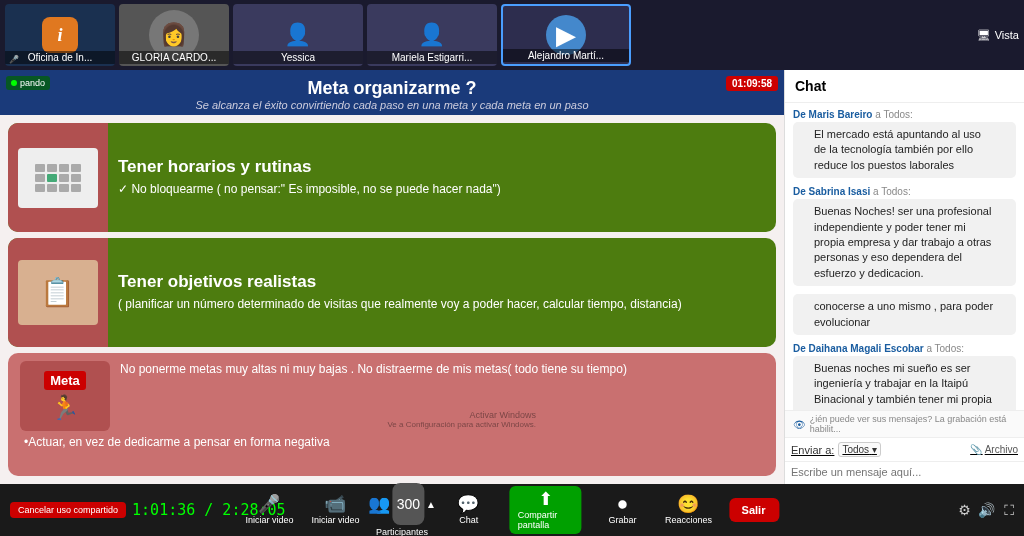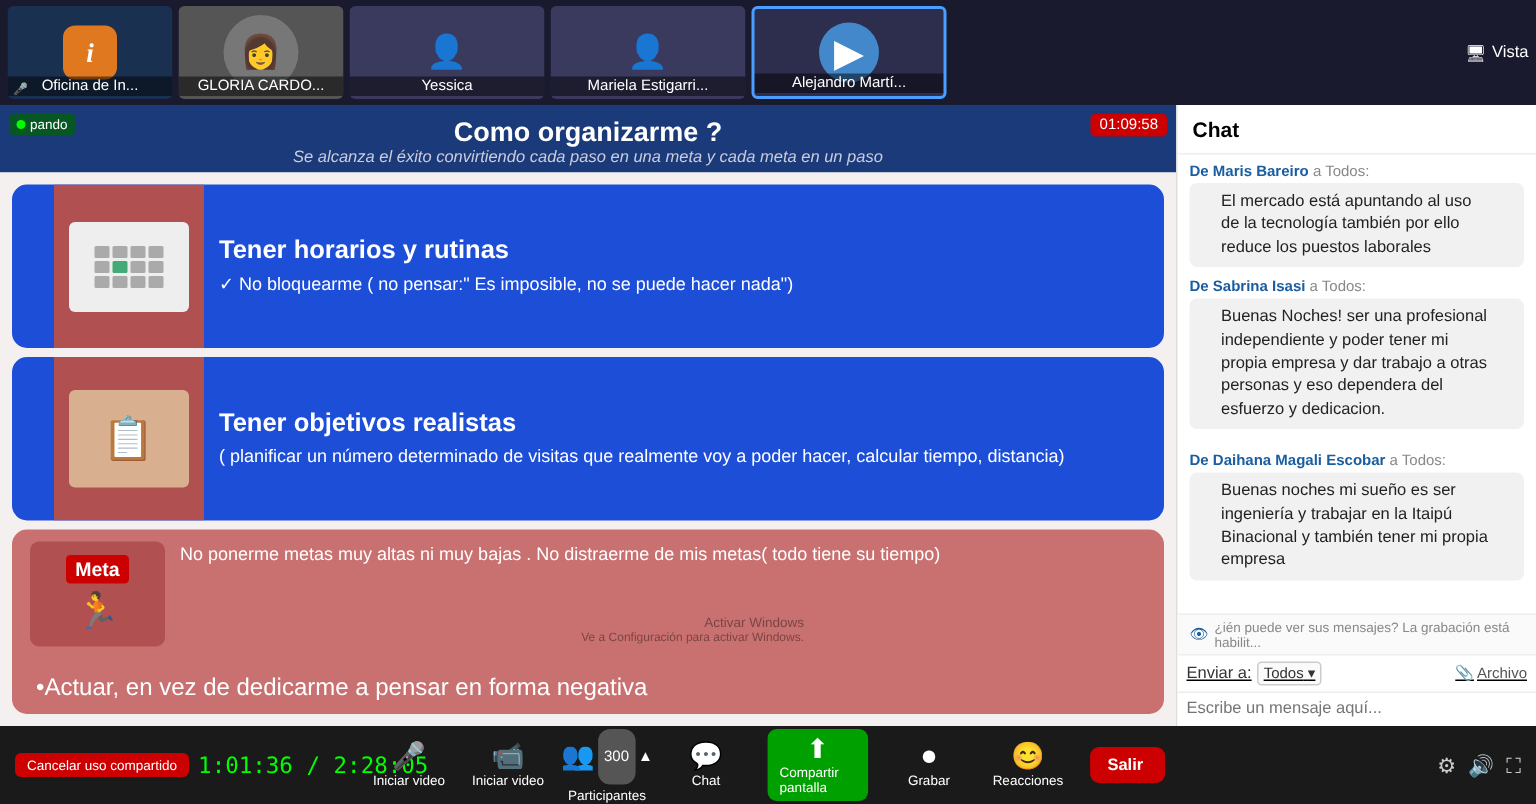--- a/index.html
+++ b/index.html
@@ -526,7 +526,7 @@
       <div class="recording-badge">01:09:58</div>
 
       <div class="slide-header">
-        <h1>Como organizarme ?</h1>
+        <h1>Meta organizarme ?</h1>
         <p>Se alcanza el éxito convirtiendo cada paso en una meta y cada meta en un paso</p>
       </div>
 

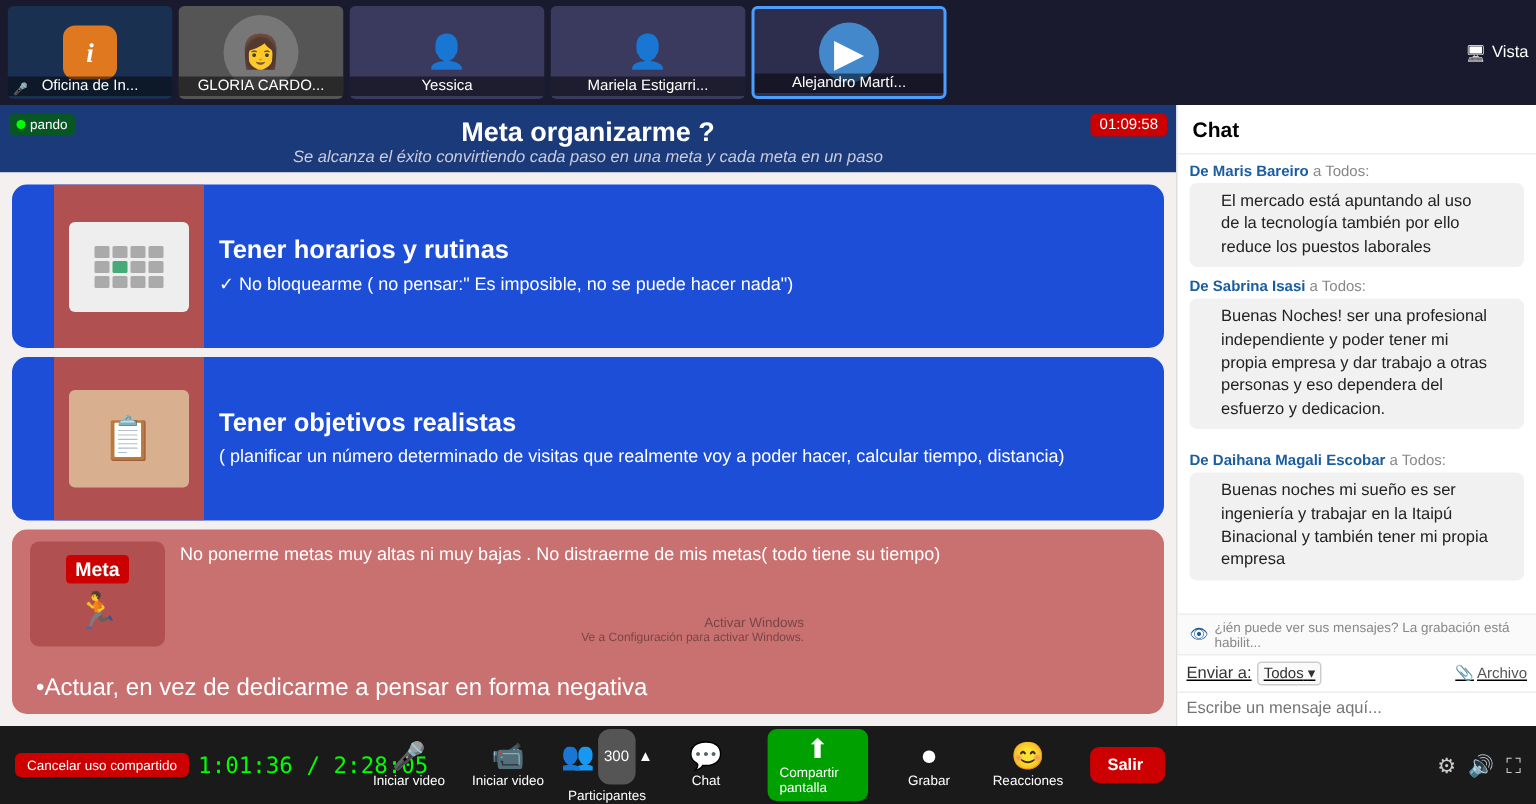--- a/index.html
+++ b/index.html
@@ -235,7 +235,7 @@
       font-size: 10px;
       padding: 2px 6px;
       border-radius: 3px;
-      font-weight: normal;
+      font-weight: bold;
     }
 
     

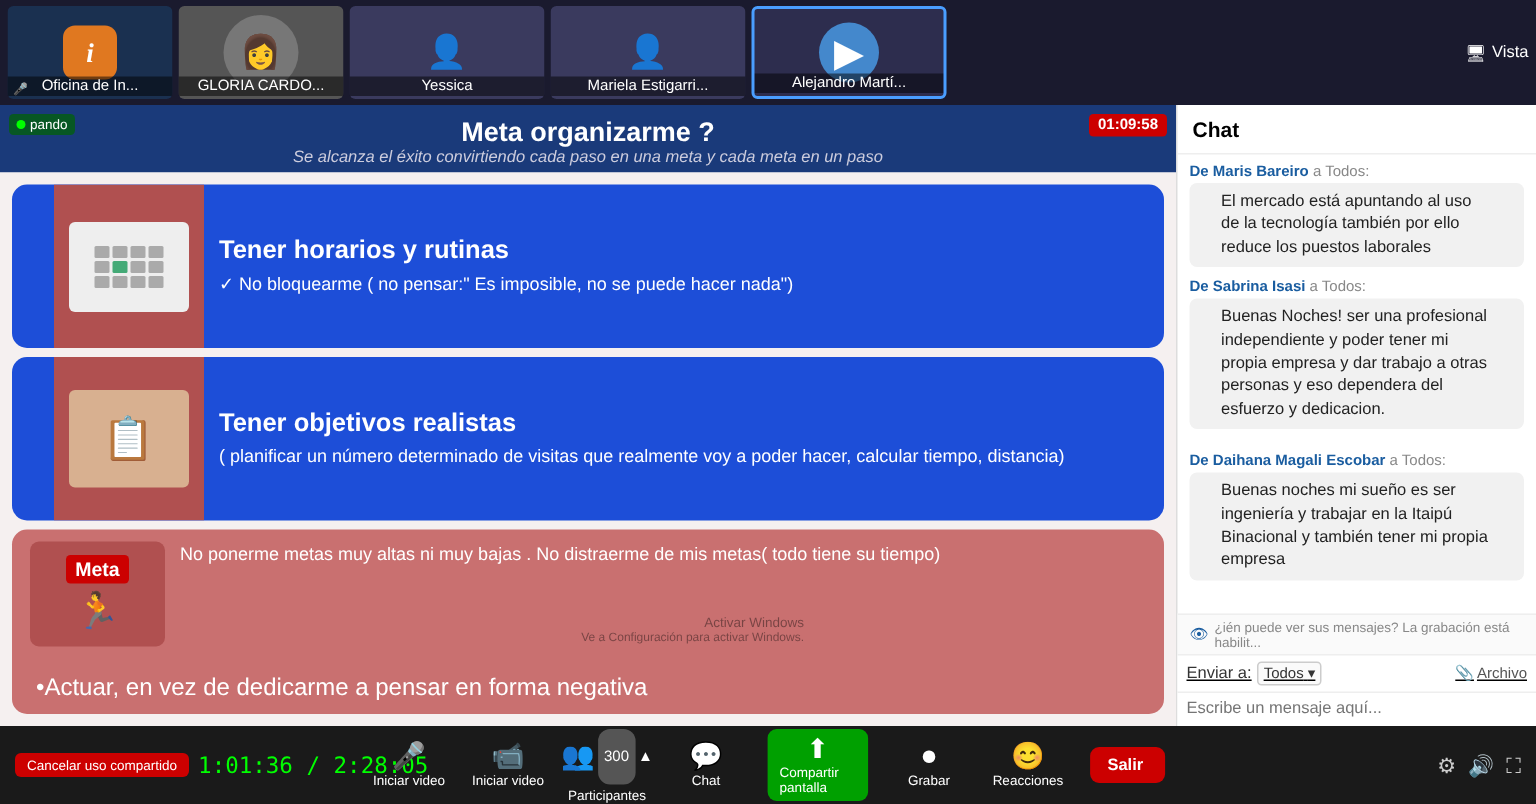--- a/index.html
+++ b/index.html
@@ -150,14 +150,13 @@
     }
 
     .slide-card {
-      background: #1d4ed8;
+      background: #4d7c0f;
       border-radius: 10px;
       display: flex;
       align-items: center;
       min-height: 80px;
       overflow: hidden;
       flex: 1;
-      padding-left: 28px;
     }
     .slide-card-img {
       width: 100px;

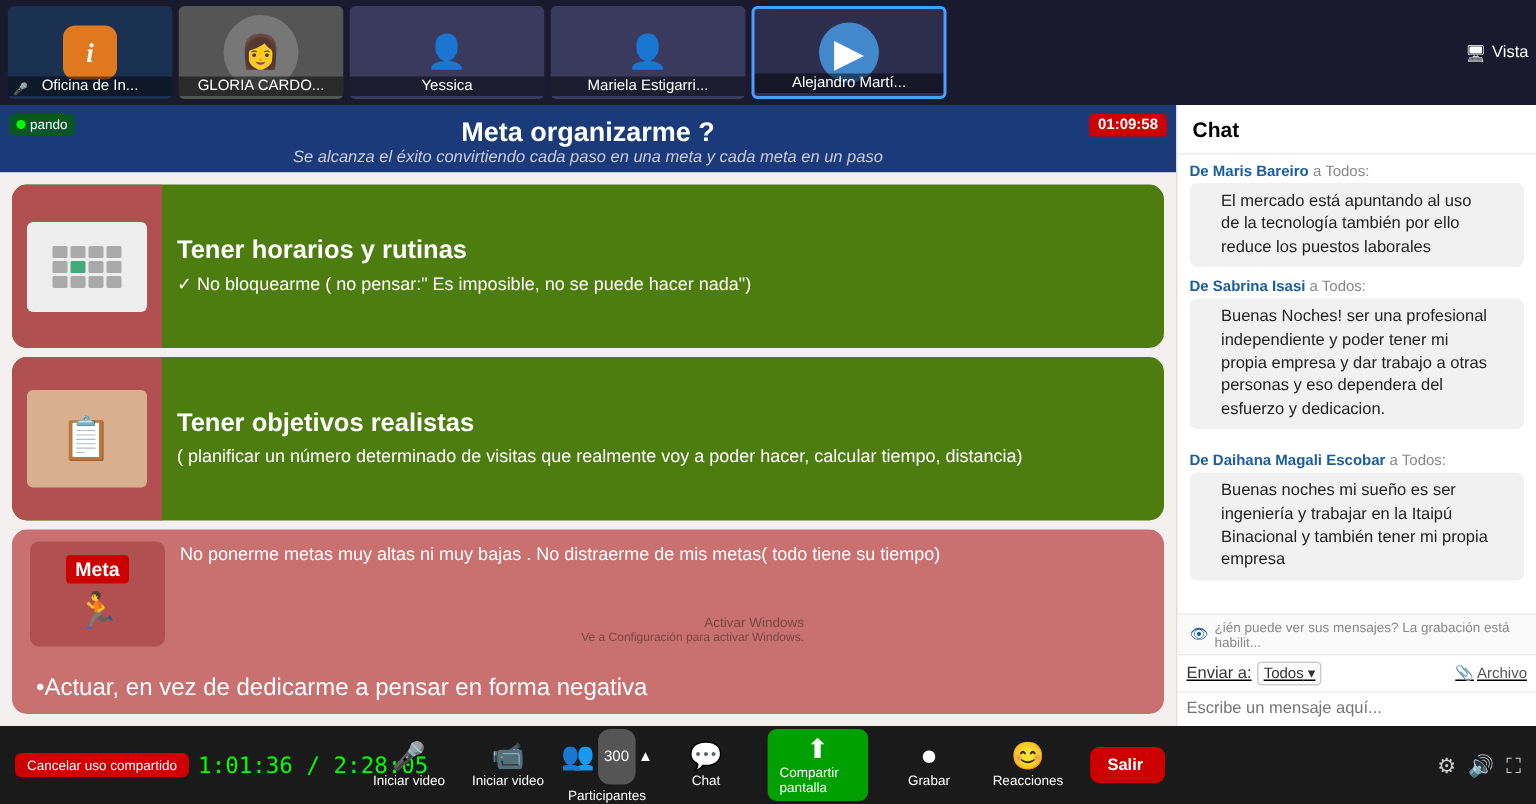--- a/index.html
+++ b/index.html
@@ -616,6 +616,7 @@
       </div>
 
       <div>
+        <div class="chat-msg-text">conocerse a uno mismo , para poder evolucionar</div>
       </div>
 
       <div>

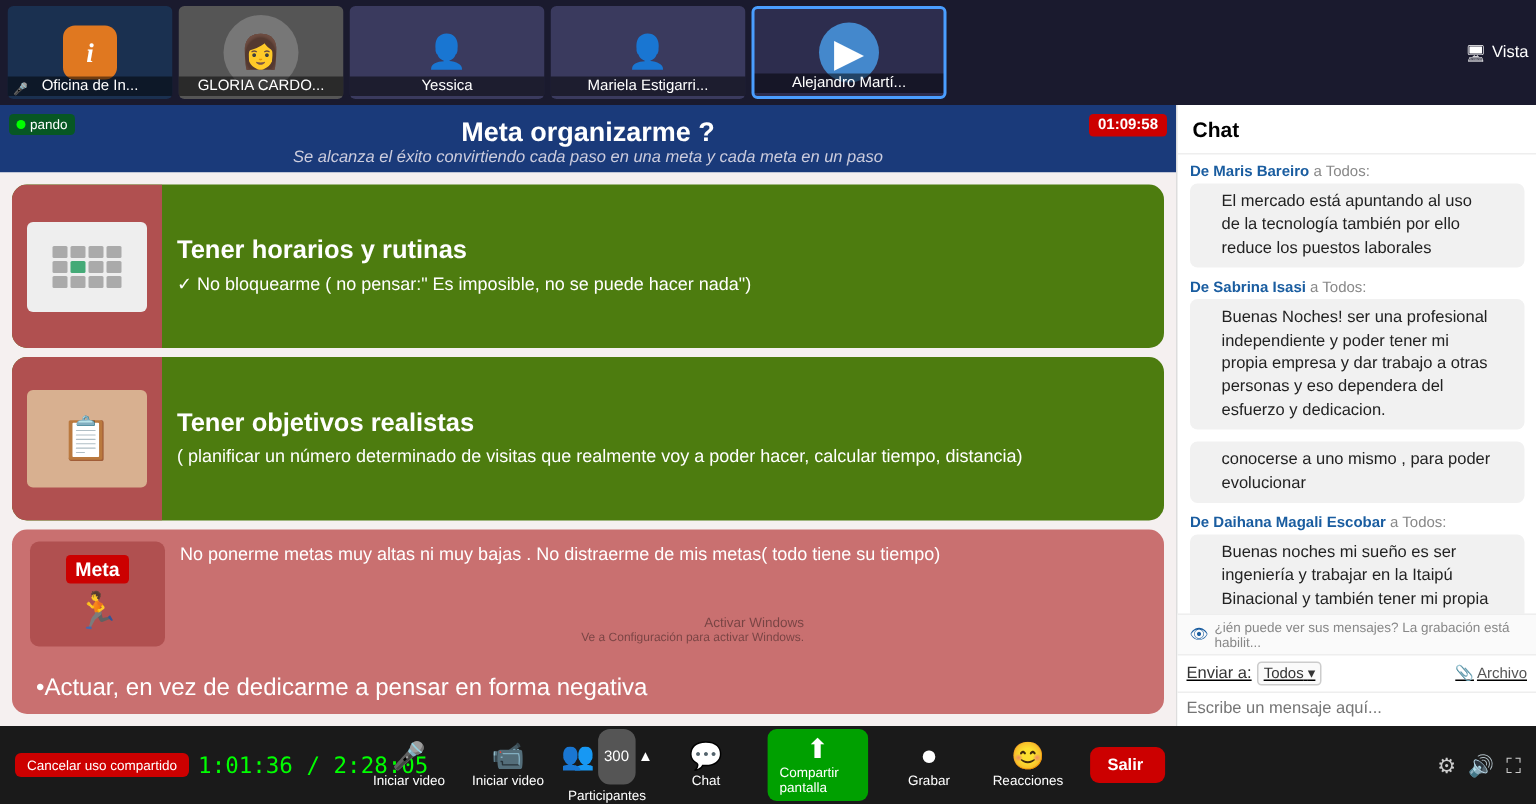--- a/index.html
+++ b/index.html
@@ -219,8 +219,8 @@
     }
     .slide-card-last-bottom {
       color: #fff;
-      font-size: 16px;
-      margin-top: 19px;
+      font-size: 12px;
+      margin-top: 4px;
       padding-left: 4px;
     }
 

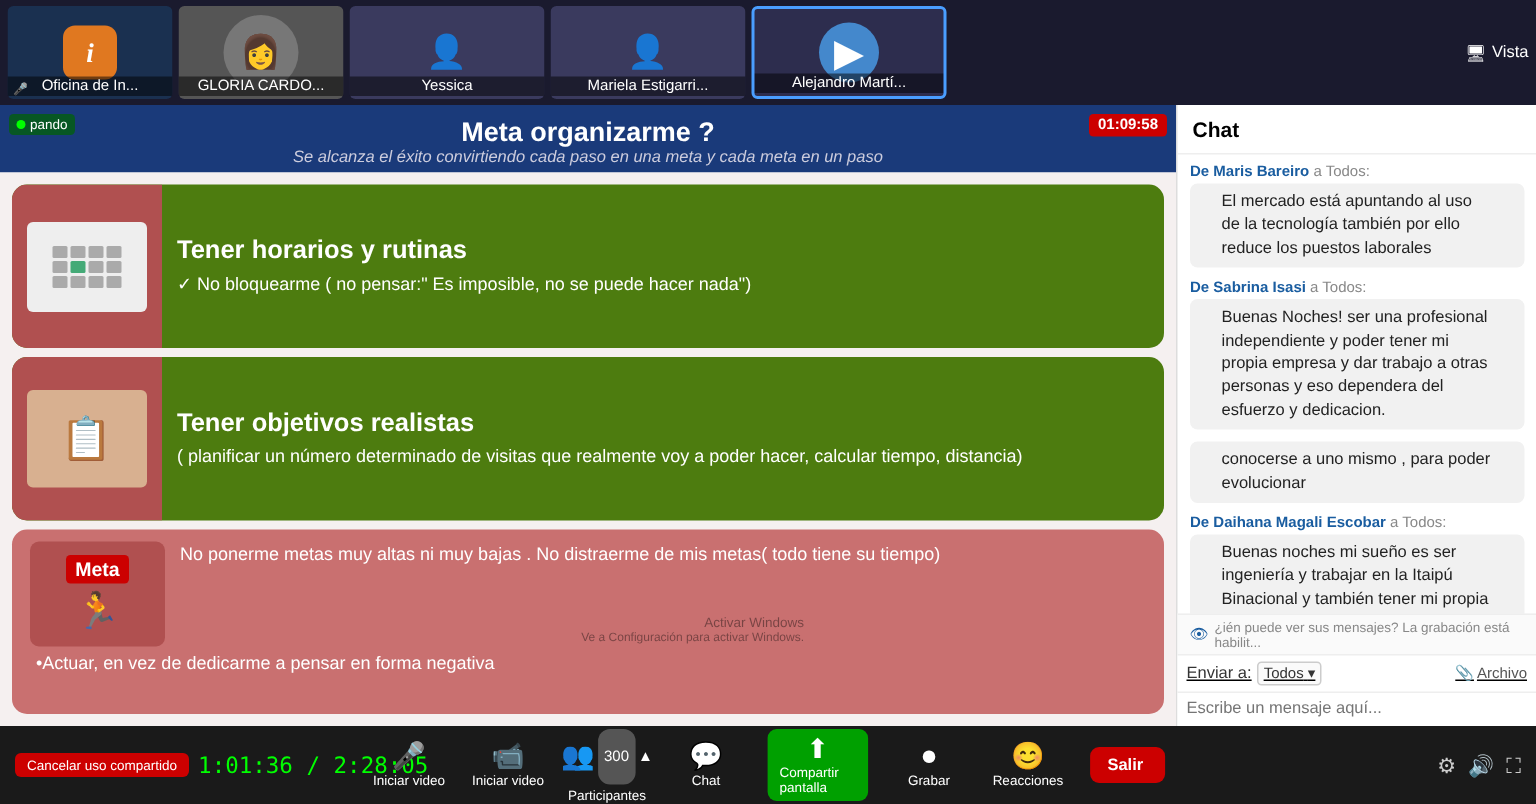--- a/index.html
+++ b/index.html
@@ -673,7 +673,7 @@
     <div class="toolbar-btn">
       <div style="display:flex;align-items:center;gap:2px;">
         <span class="icon-circle">👥</span>
-        <span class="count-badge" style="background:#555;border-radius:8px;padding:13px 4px;font-size:10px;color:#fff;">300</span>
+        <span class="count-badge" style="background:#555;border-radius:8px;padding:13px 4px;font-size:14px;color:#fff;">300</span>
         <span style="color:#fff;font-size:10px;">▲</span>
       </div>
       <span style="font-size:9px;color:#fff;">Participantes</span>

